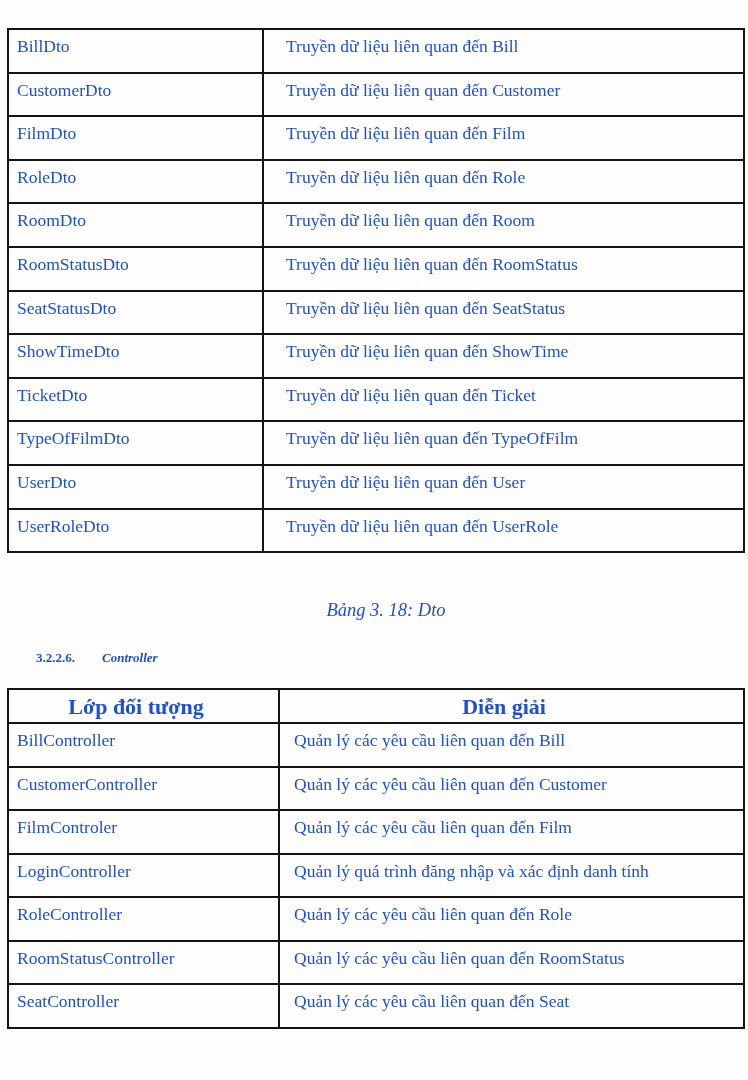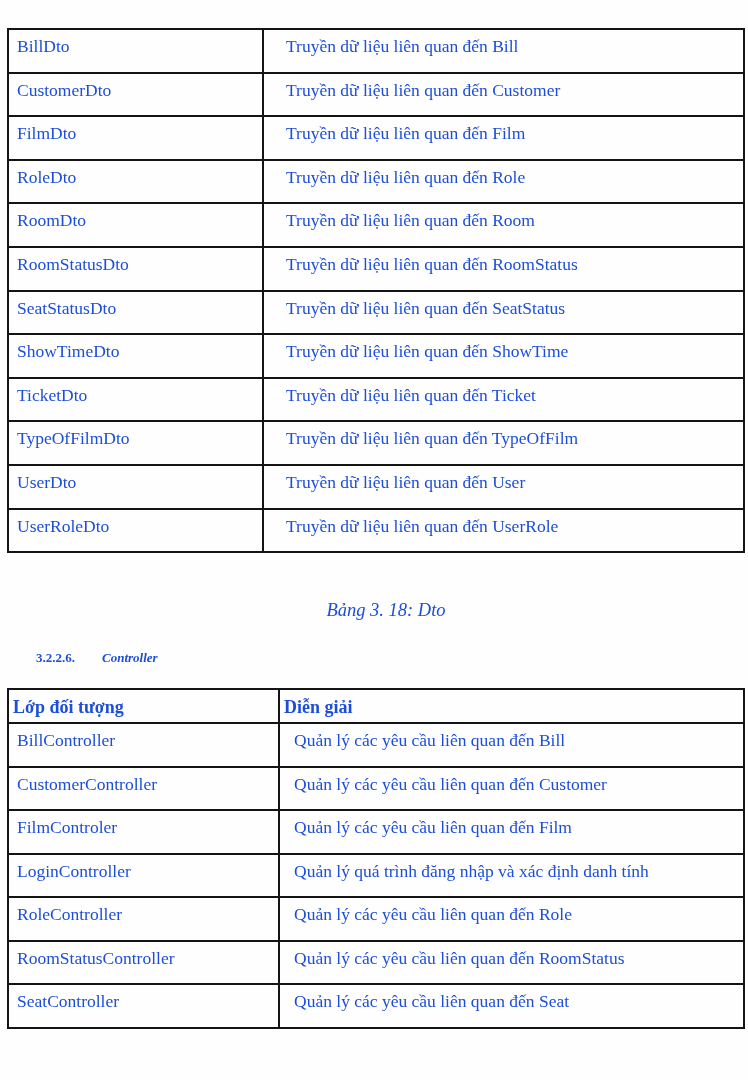--- a/index.html
+++ b/index.html
@@ -66,10 +66,10 @@
   table.tbl-controller th {
     height: 34px;
     padding: 4px 19px 2px 4px;
-    text-align: left;
+    text-align: center;
     vertical-align: middle;
     font-weight: bold;
-    font-size: 18px;
+    font-size: 22px;
   }
   table.tbl-controller td { height: 43.5px; padding: 5px 6px 0 8px; }
   table.tbl-controller td.c2 { padding-left: 14px; }

